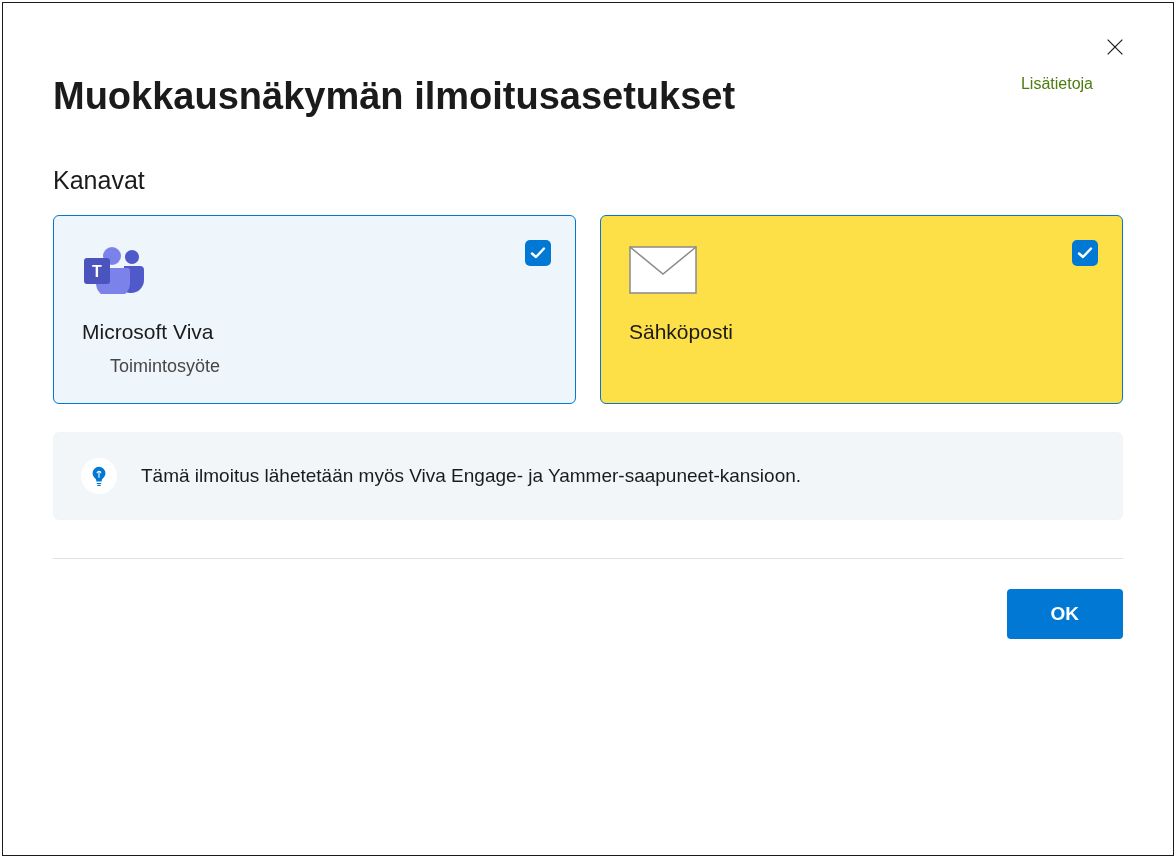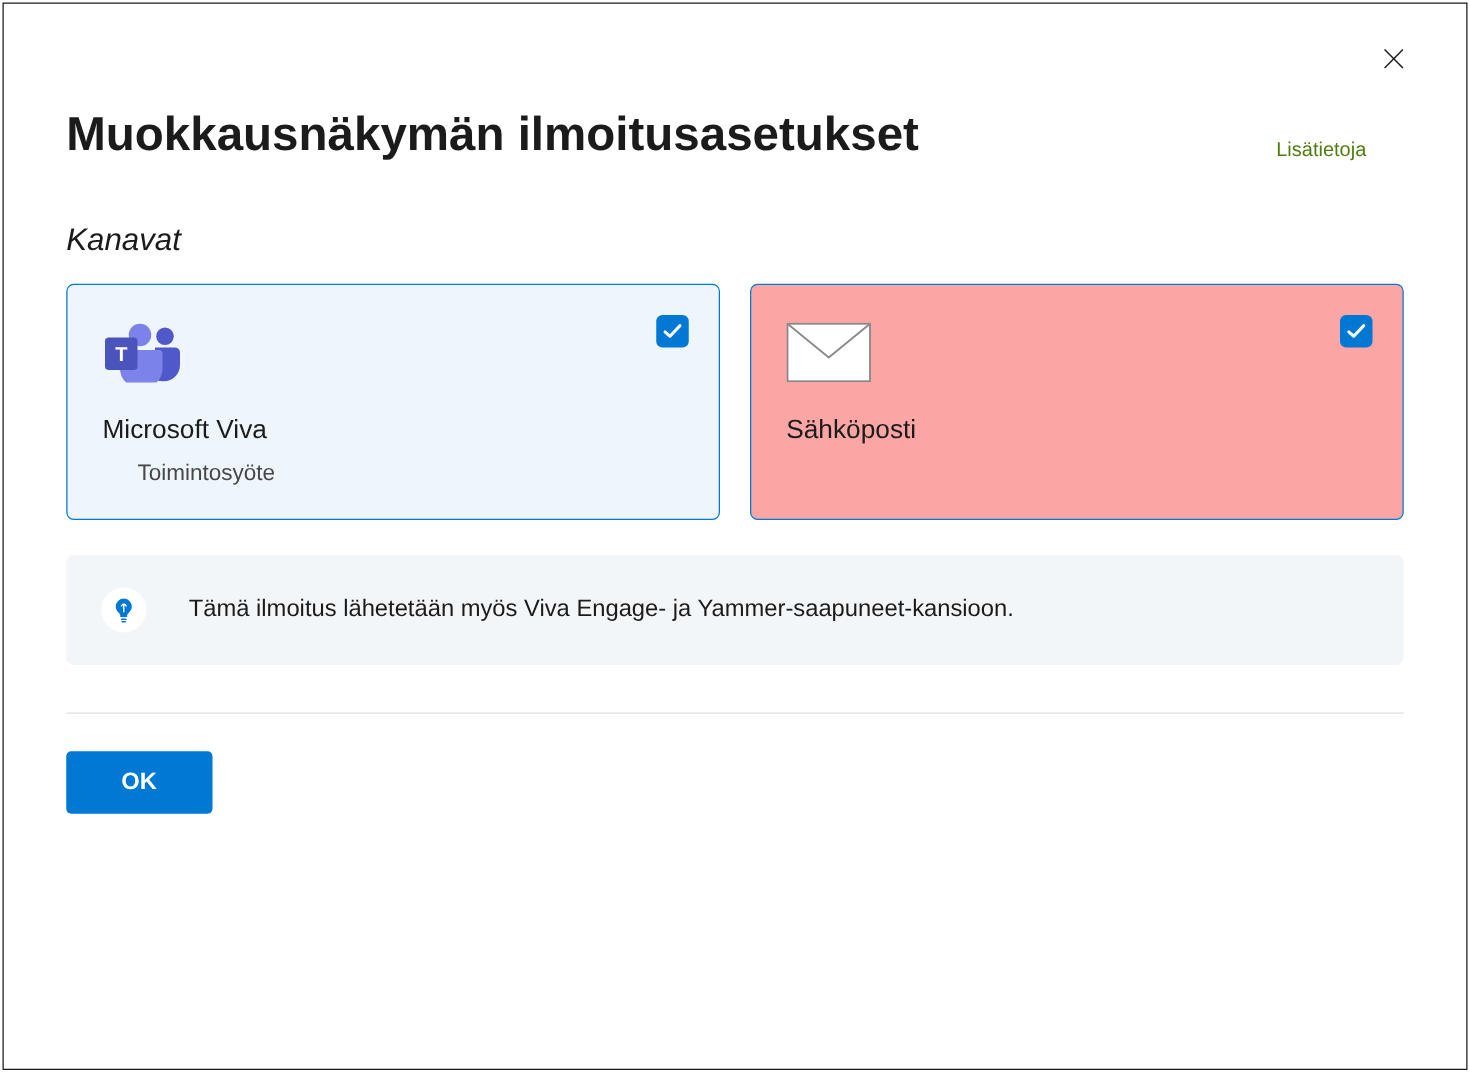--- a/index.html
+++ b/index.html
@@ -43,9 +43,9 @@
   }
   .header-row {
     display: flex;
-    align-items: flex-end;
+    align-items: flex-start;
     justify-content: space-between;
-    margin-top: 54px;
+    margin-top: 42px;
     margin-bottom: 48px;
   }
   .dialog-title {

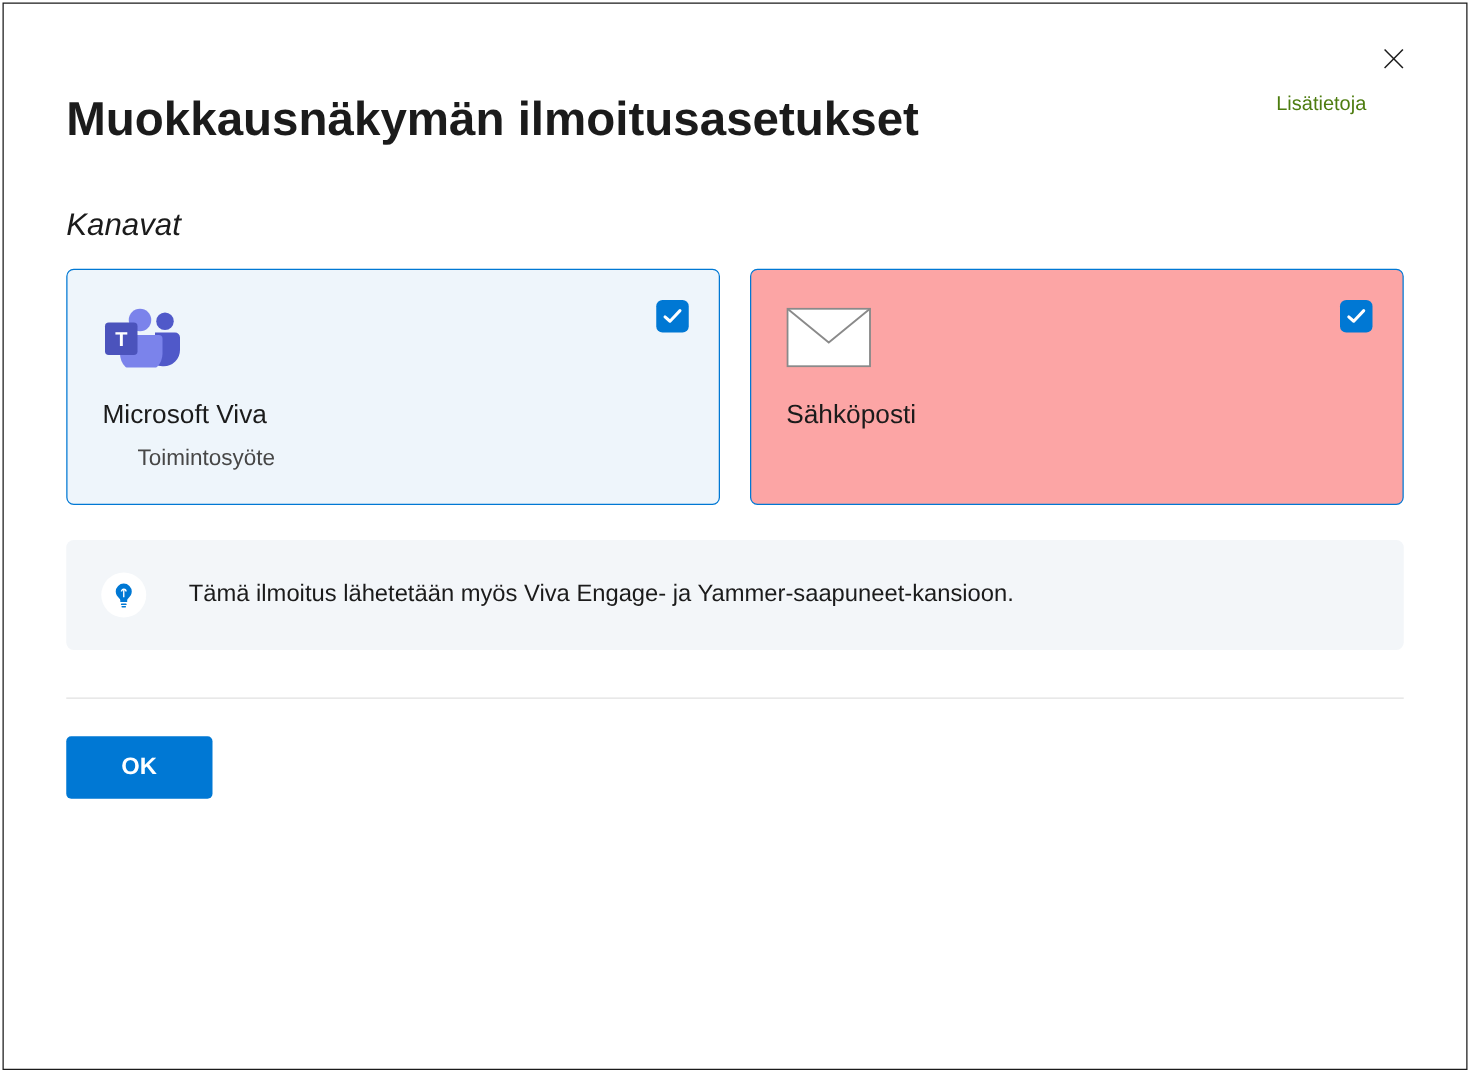--- a/index.html
+++ b/index.html
@@ -64,7 +64,6 @@
     font-weight: 400;
     color: #1b1b1b;
     margin-bottom: 20px;
-    font-style: italic;
   }
   .section-desc {
     font-size: 19px;

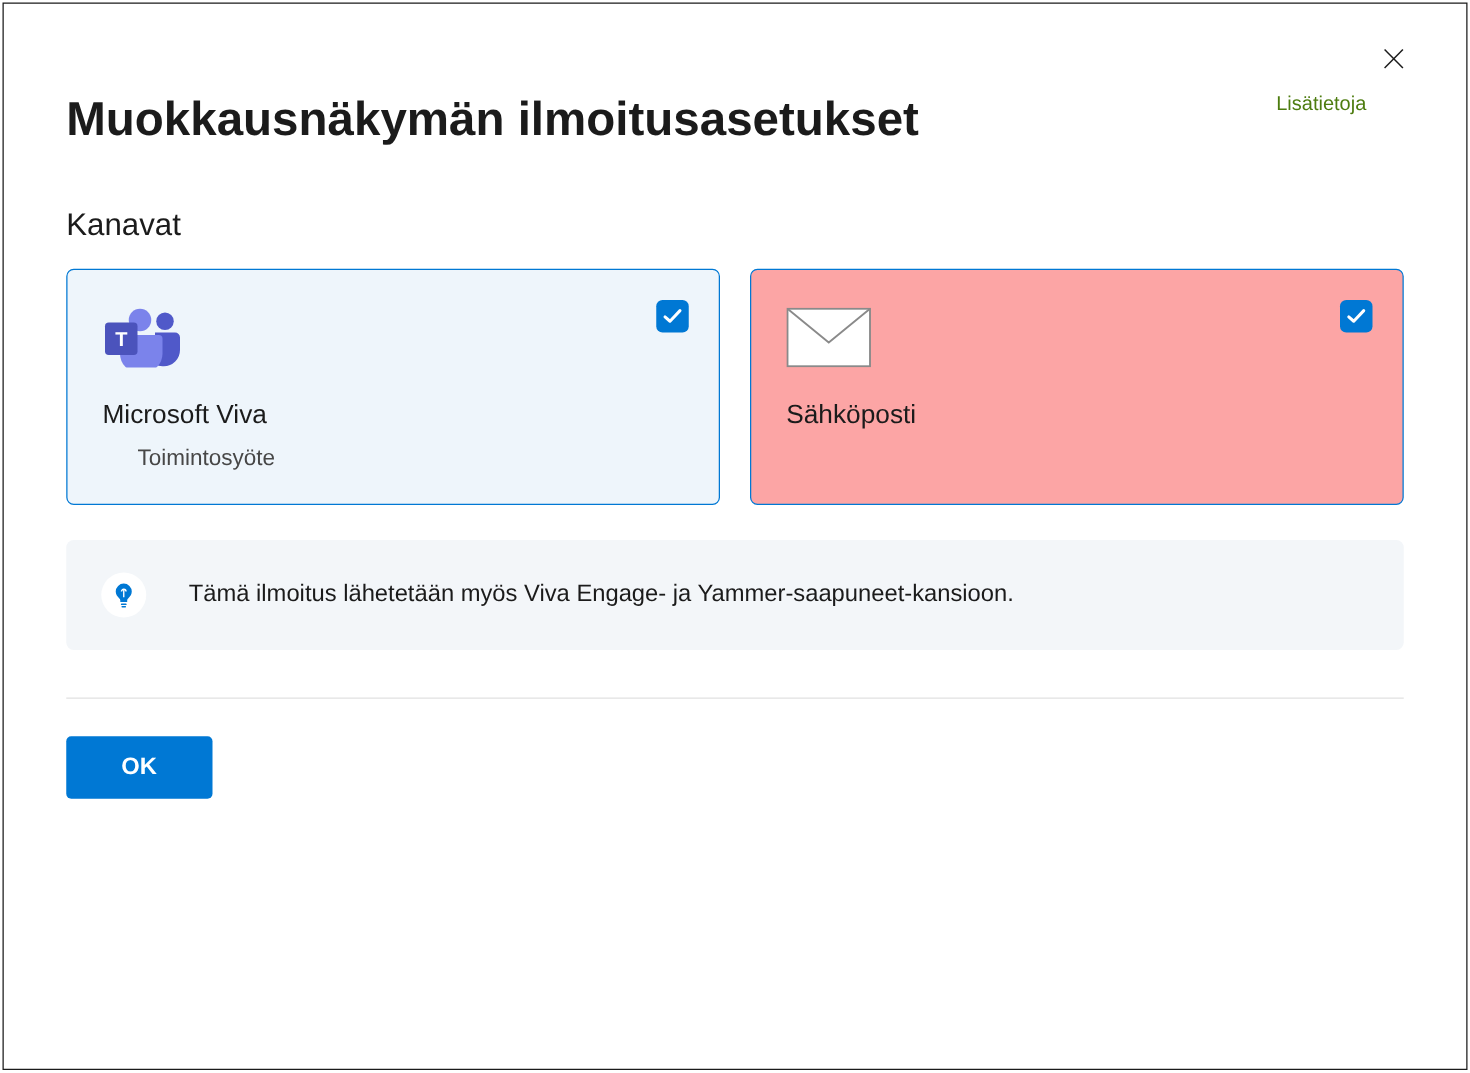--- a/index.html
+++ b/index.html
@@ -85,7 +85,7 @@
     cursor: pointer;
   }
   .channel-card.email {
-    background: #fca5a5;
+    background: #fde047;
   }
   .card-checkbox {
     position: absolute;

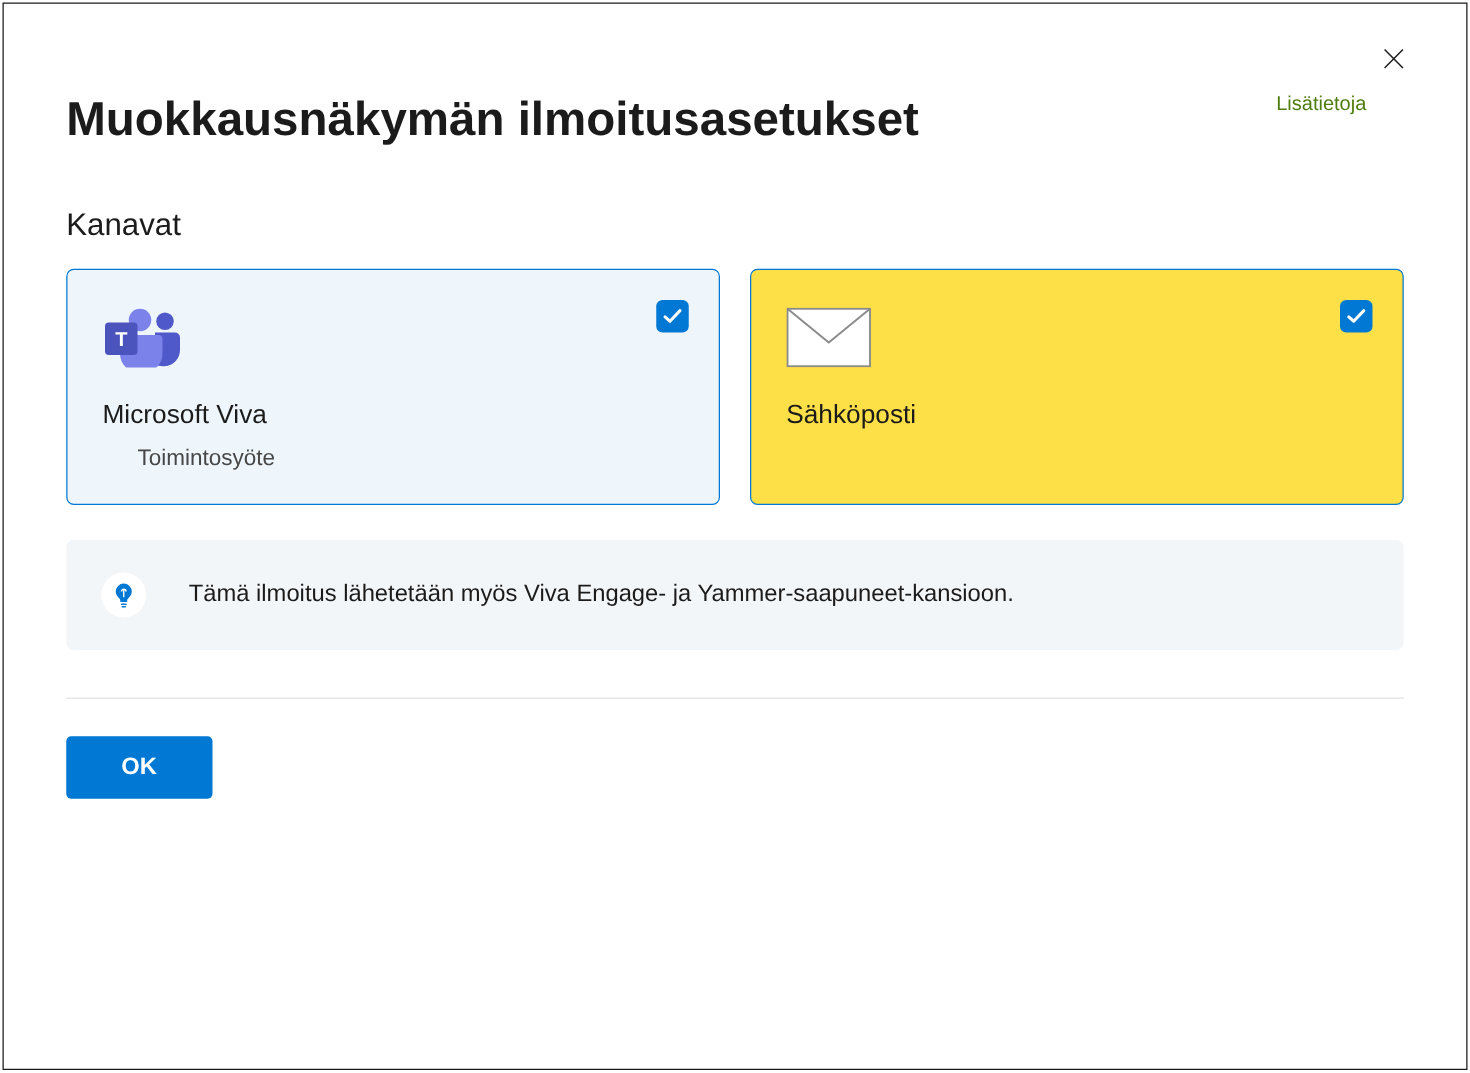--- a/index.html
+++ b/index.html
@@ -126,7 +126,7 @@
     padding: 26px 28px;
     display: flex;
     align-items: center;
-    gap: 34px;
+    gap: 24px;
     margin-bottom: 38px;
   }
   .info-icon-circle {

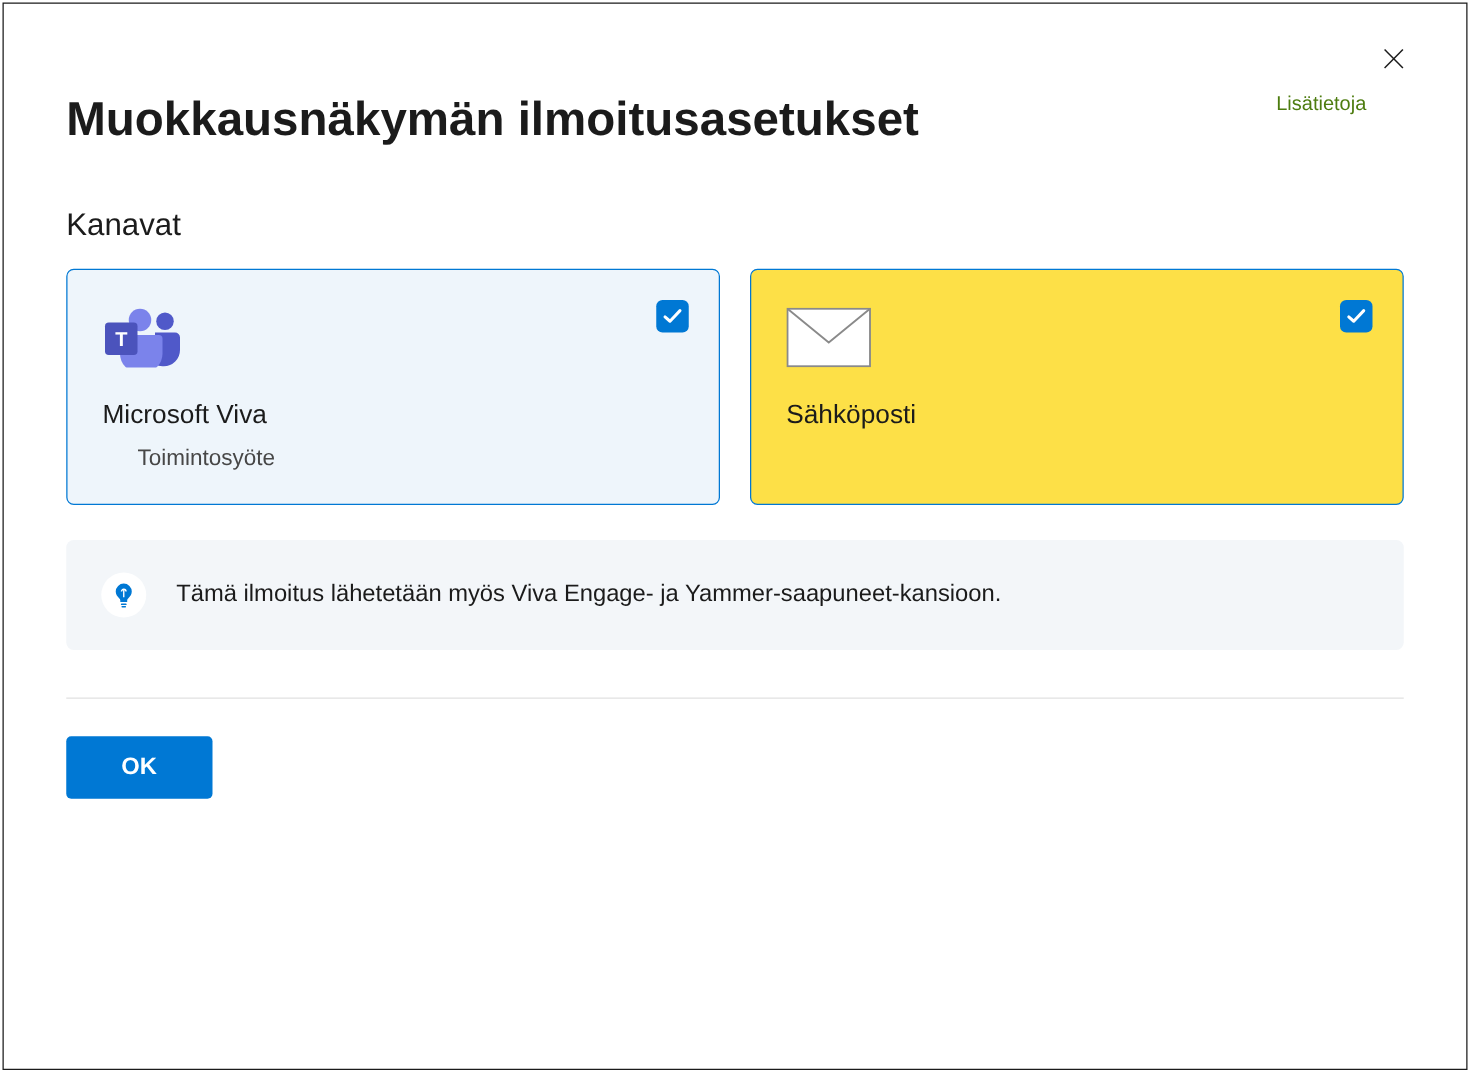--- a/index.html
+++ b/index.html
@@ -154,7 +154,7 @@
   }
   .footer-row {
     display: flex;
-    justify-content: flex-start;
+    justify-content: flex-end;
   }
   .ok-btn {
     background: #0078d4;

